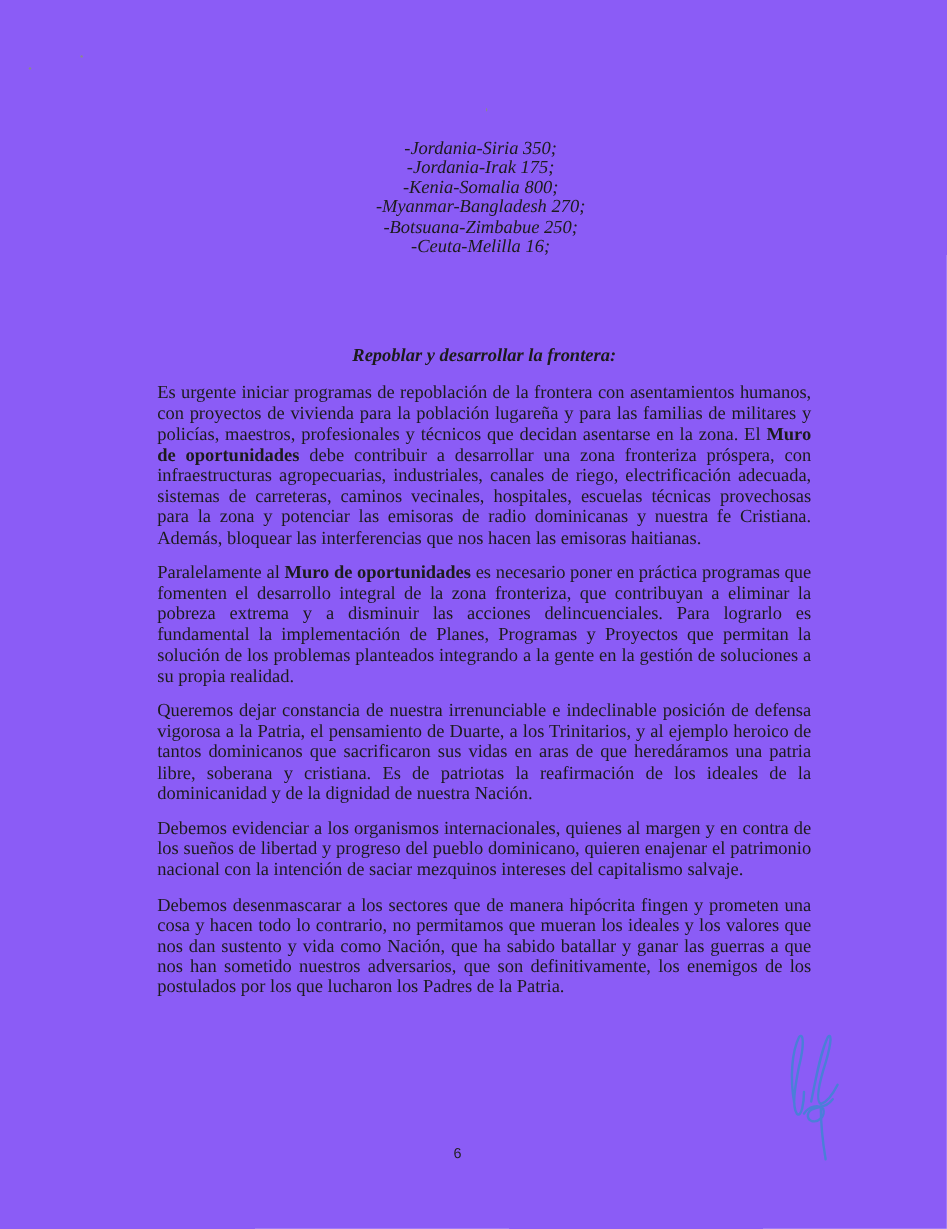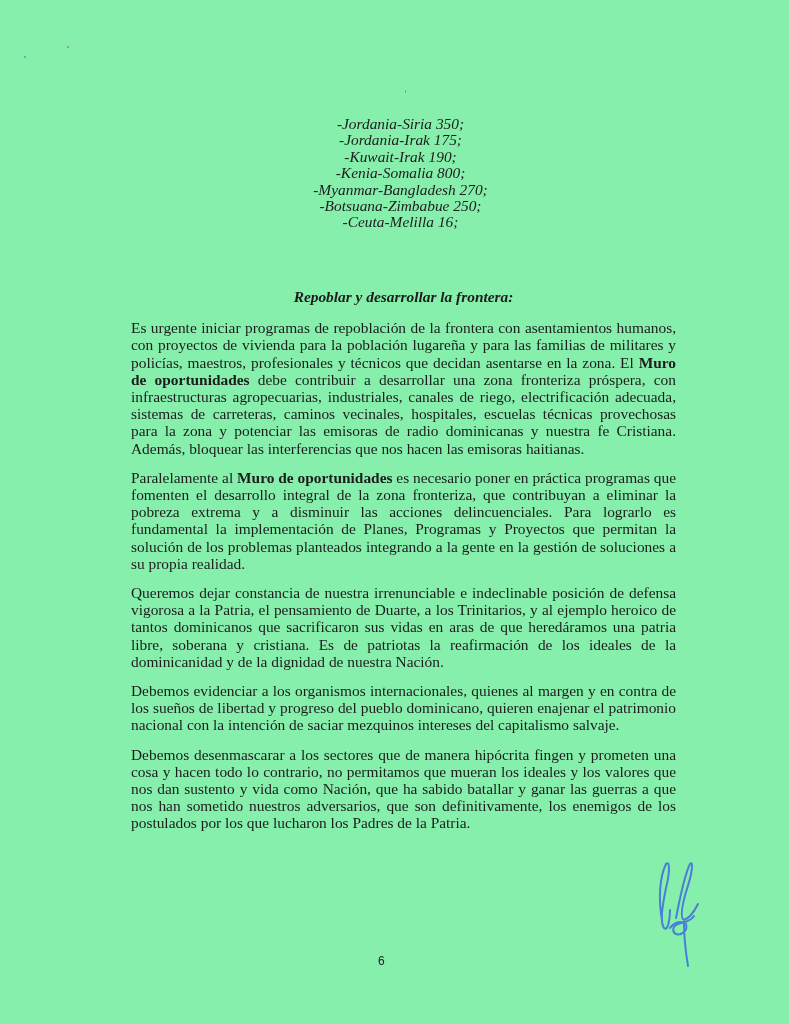--- a/index.html
+++ b/index.html
@@ -5,7 +5,7 @@
   html, body { margin: 0; padding: 0; background: #ffffff; }
   body { width: 789px; height: 1024px; position: relative; overflow: hidden;
          font-family: "Liberation Serif", "DejaVu Serif", serif; color: #1c1c1c; }
-  .page { position: absolute; left: 0; top: 0; width: 789px; height: 1024px; background: #86efac; }
+  .page { position: absolute; left: 0; top: 0; width: 789px; height: 1024px; background: #8b5cf6; }
   .speck { position: absolute; width: 2px; height: 2px; background: #8a8a8a; border-radius: 50%; }
   .borders-list { position: absolute; left: 0; top: 116px; width: 789px; text-align: center;
                   font-style: italic; font-size: 15.4px; line-height: 16.4px; }

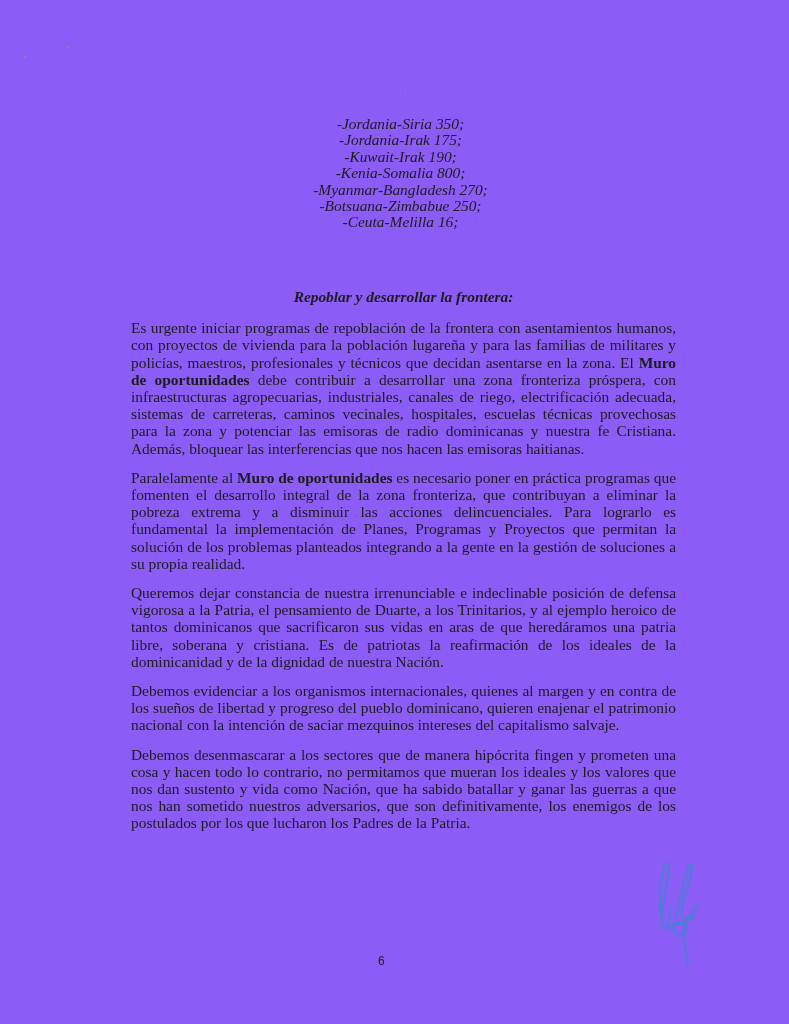--- a/index.html
+++ b/index.html
@@ -29,7 +29,6 @@
   <div class="borders-list">
     <div>-Jordania-Siria 350;</div>
     <div>-Jordania-Irak 175;</div>
-    <div>-Kuwait-Irak 190;</div>
     <div>-Kenia-Somalia 800;</div>
     <div>-Myanmar-Bangladesh 270;</div>
     <div>-Botsuana-Zimbabue 250;</div>

